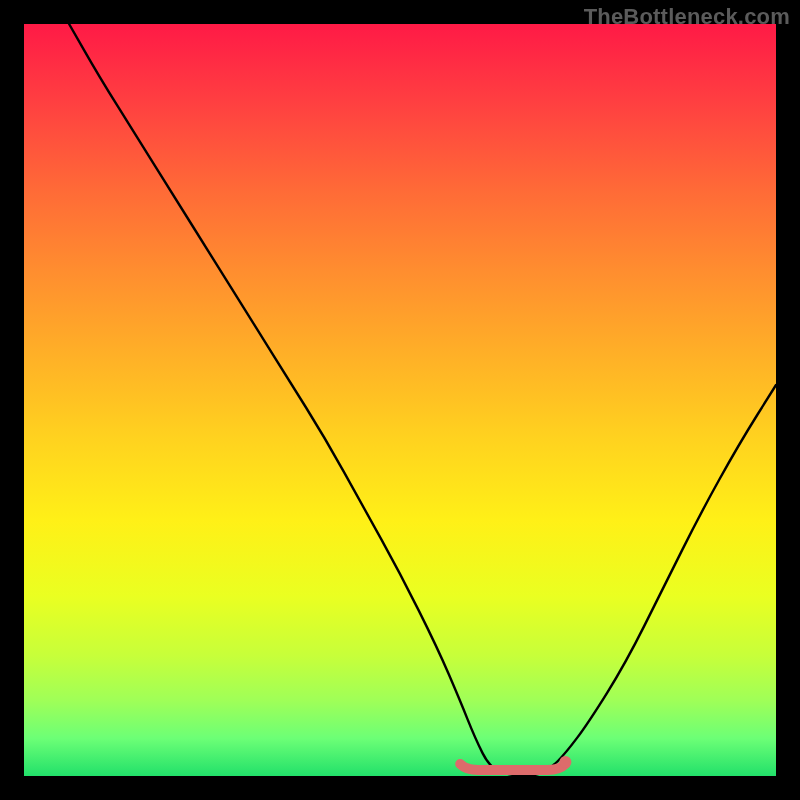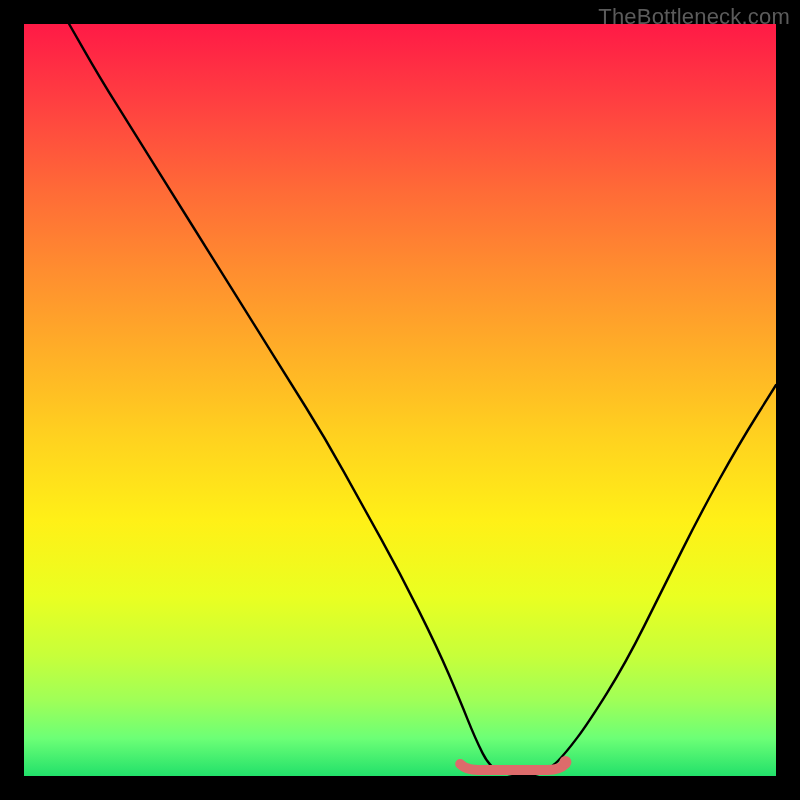--- a/index.html
+++ b/index.html
@@ -45,7 +45,7 @@
     top: 4px;
     right: 10px;
     font-size: 22px;
-    font-weight: 400;
+    font-weight: 700;
     color: #5b5b5b;
     letter-spacing: 0.2px;
     user-select: none;

